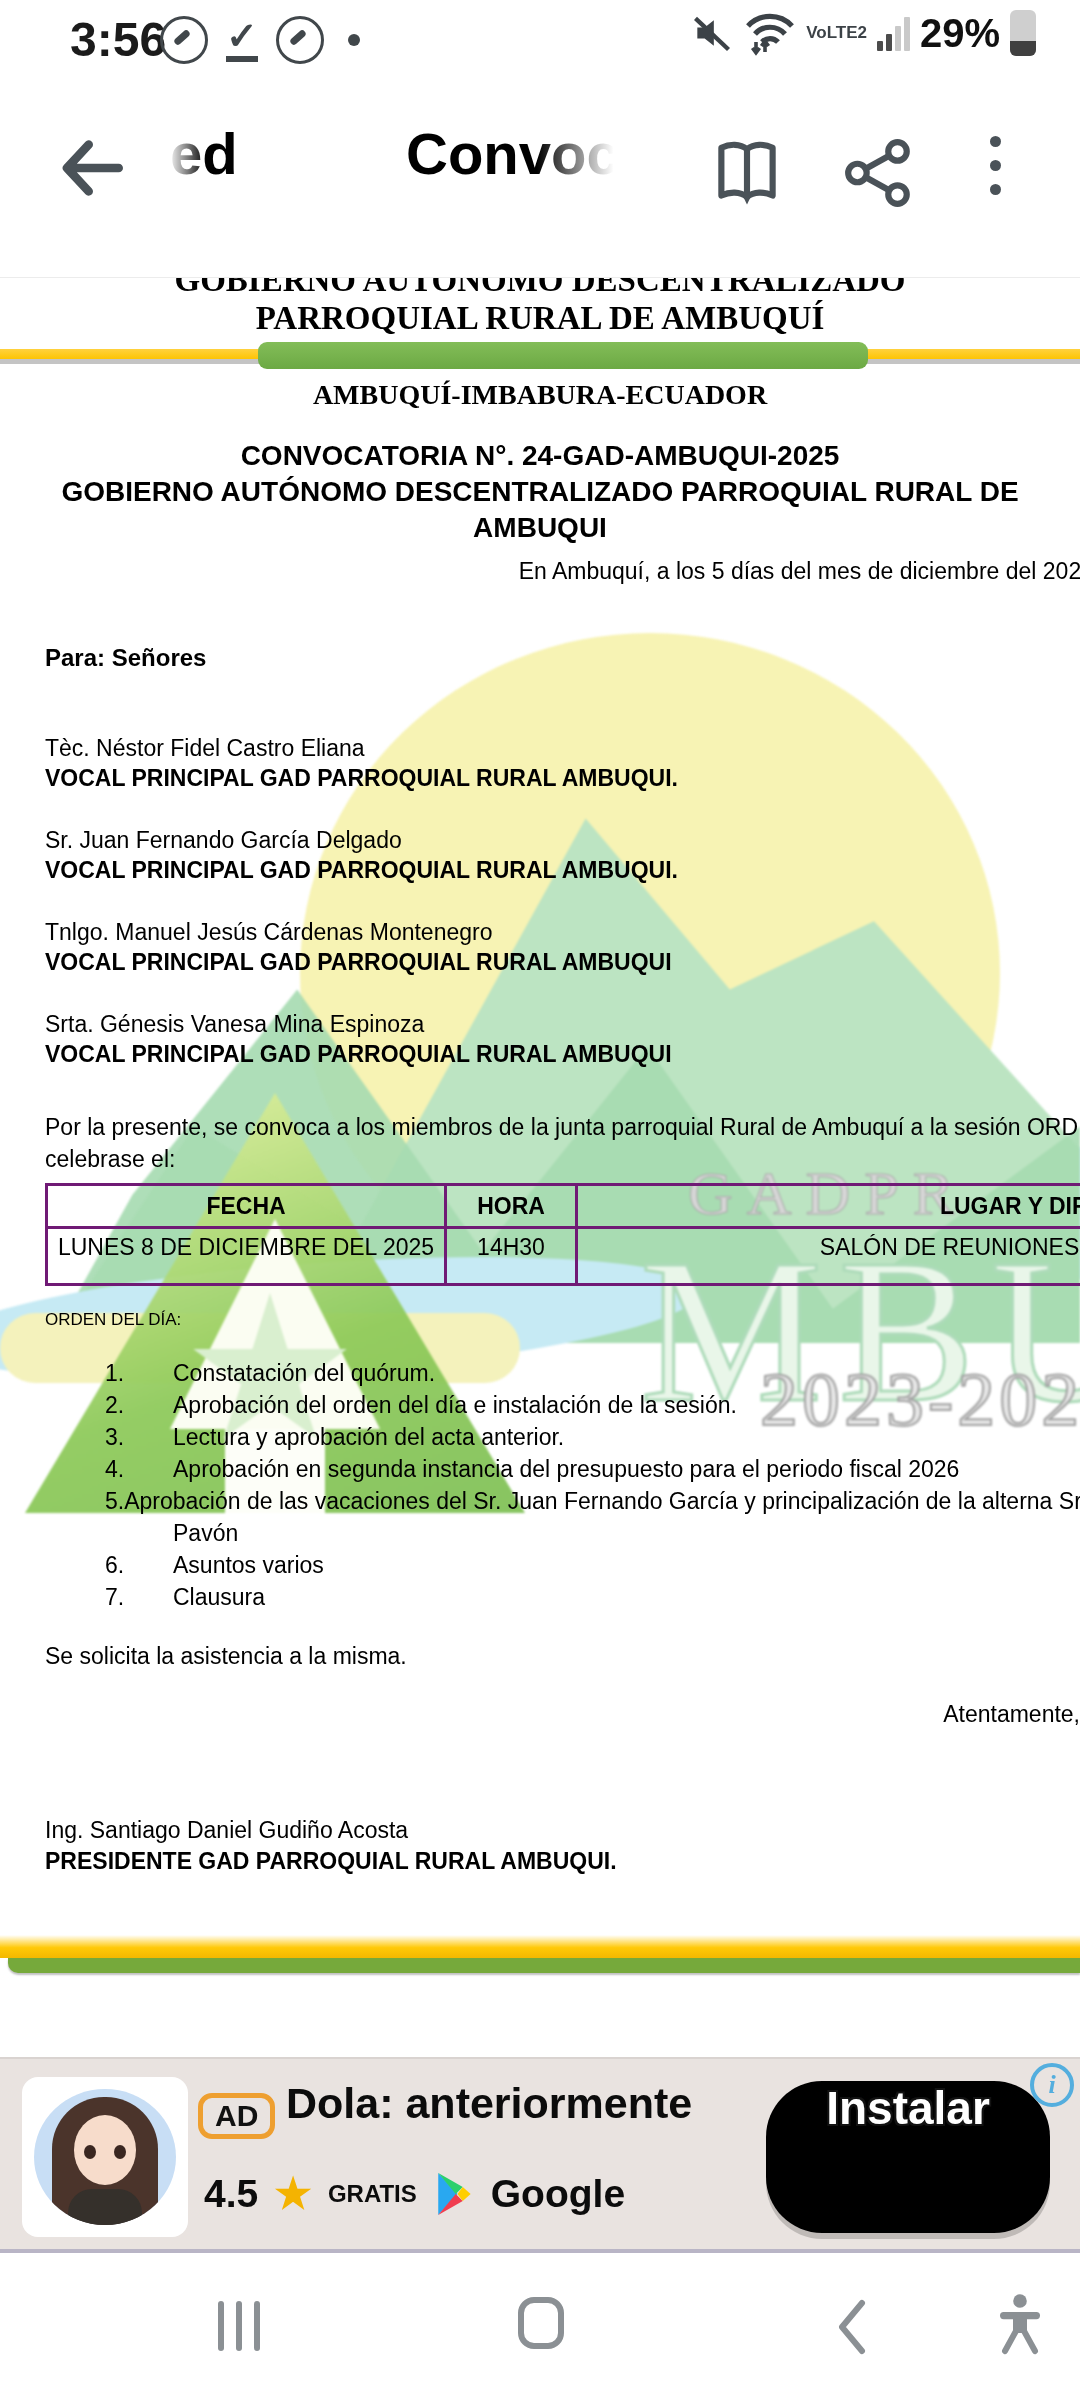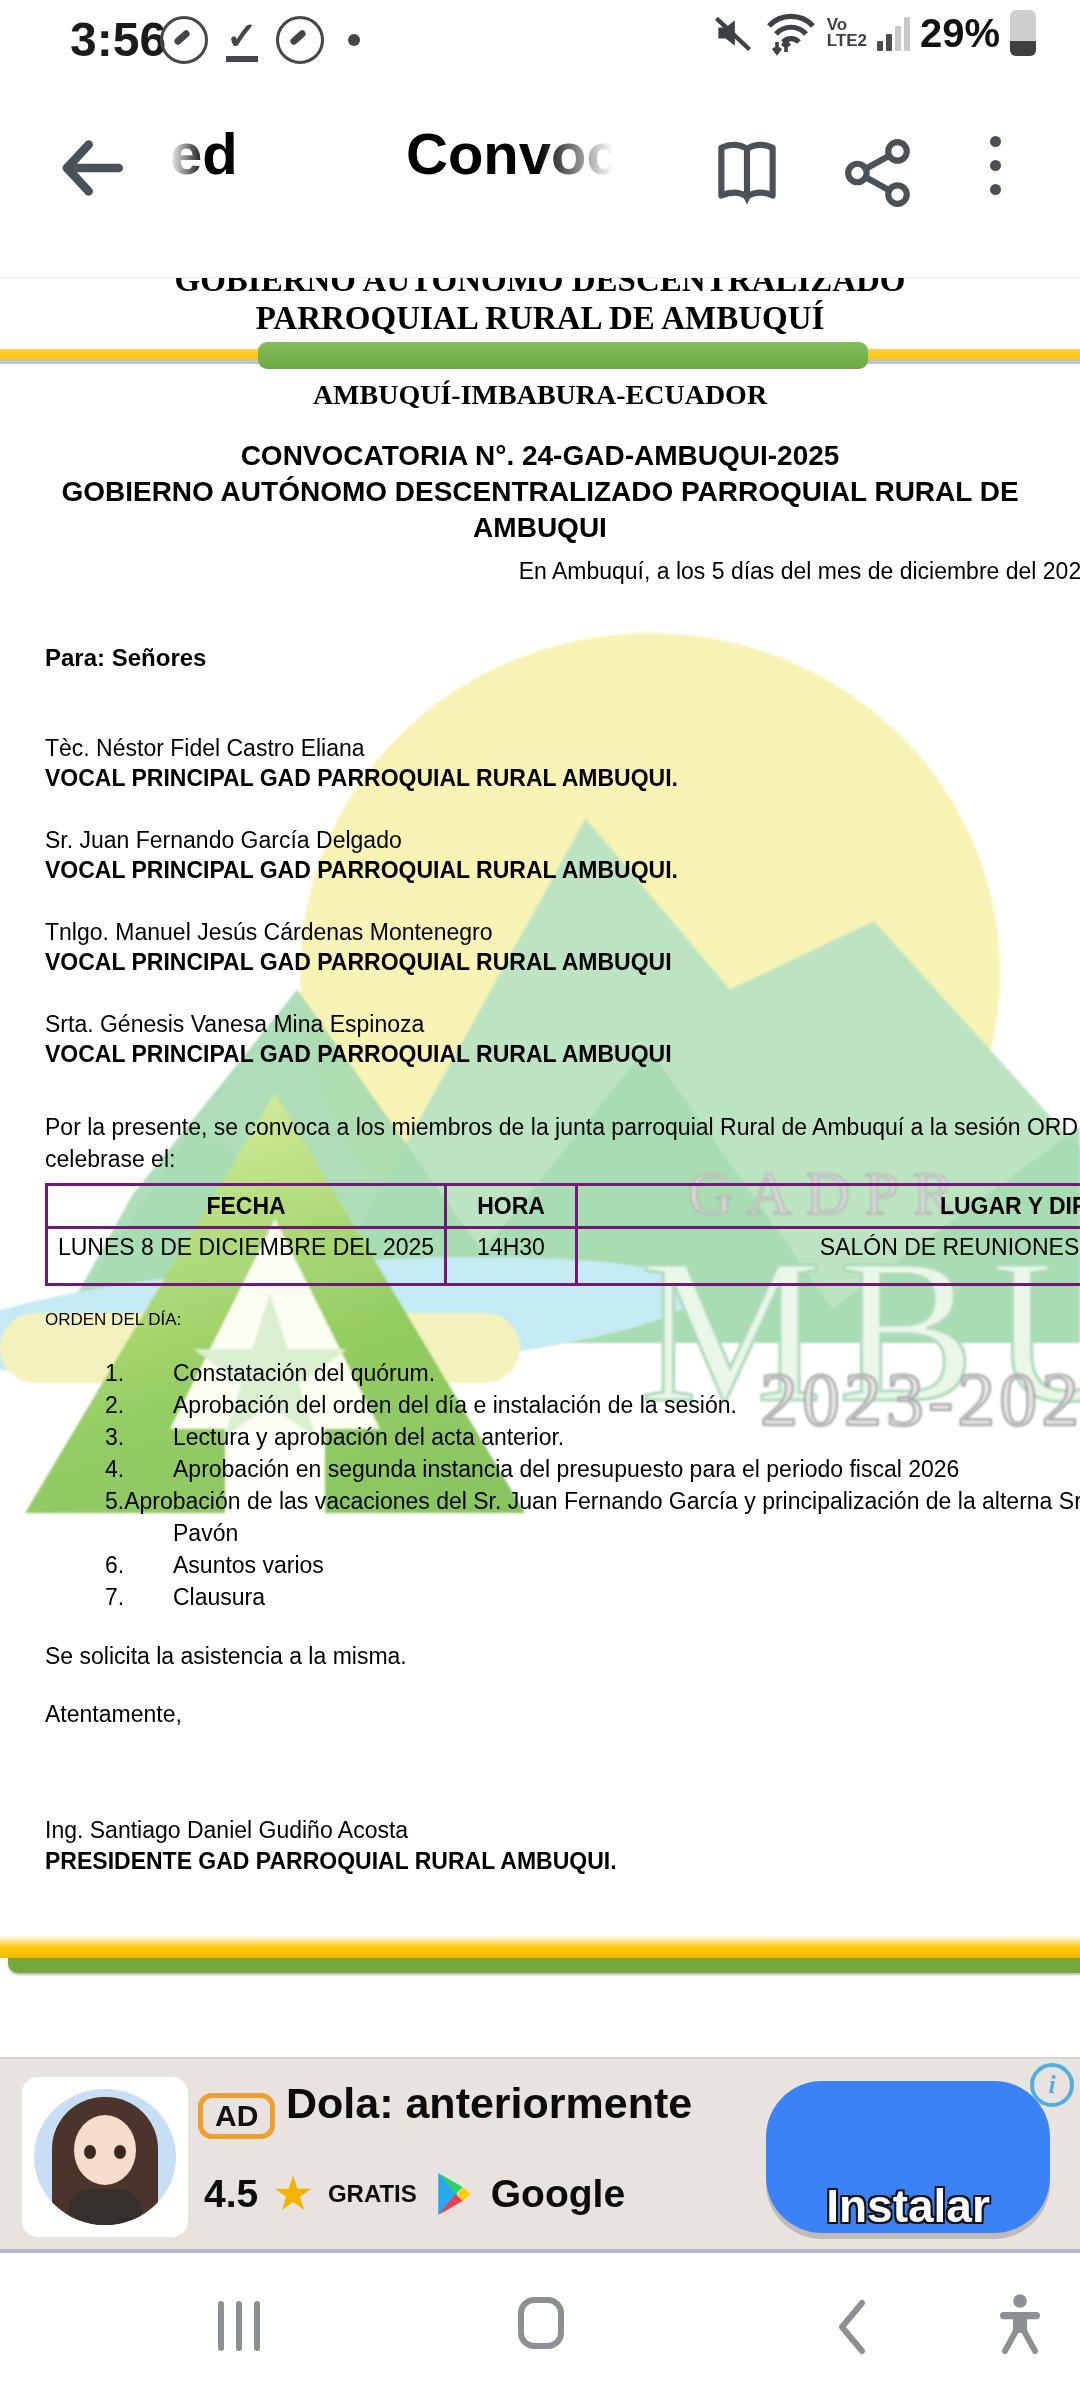--- a/index.html
+++ b/index.html
@@ -17,7 +17,7 @@
   .chk::after{content:"";position:absolute;left:4px;bottom:0;width:32px;height:6px;background:#41474b;}
   .sb-dot{width:12px;height:12px;border-radius:50%;background:#41474b;margin-left:10px;}
   .sb-right{position:absolute;right:44px;top:10px;display:flex;align-items:center;gap:10px;}
-  .volte{display:flex;flex-direction:column;line-height:16px;font-weight:700;color:#3c4247;font-size:17px;}
+  .volte{display:flex;flex-direction:row;line-height:16px;font-weight:700;color:#3c4247;font-size:17px;}
   .sigbars{display:flex;align-items:flex-end;gap:3px;height:36px;}
   .sigbars i{display:block;width:6px;border-radius:1px;}
   .sb-batt{width:26px;height:46px;border-radius:6px;background:#cfcfcf;position:relative;overflow:hidden;}

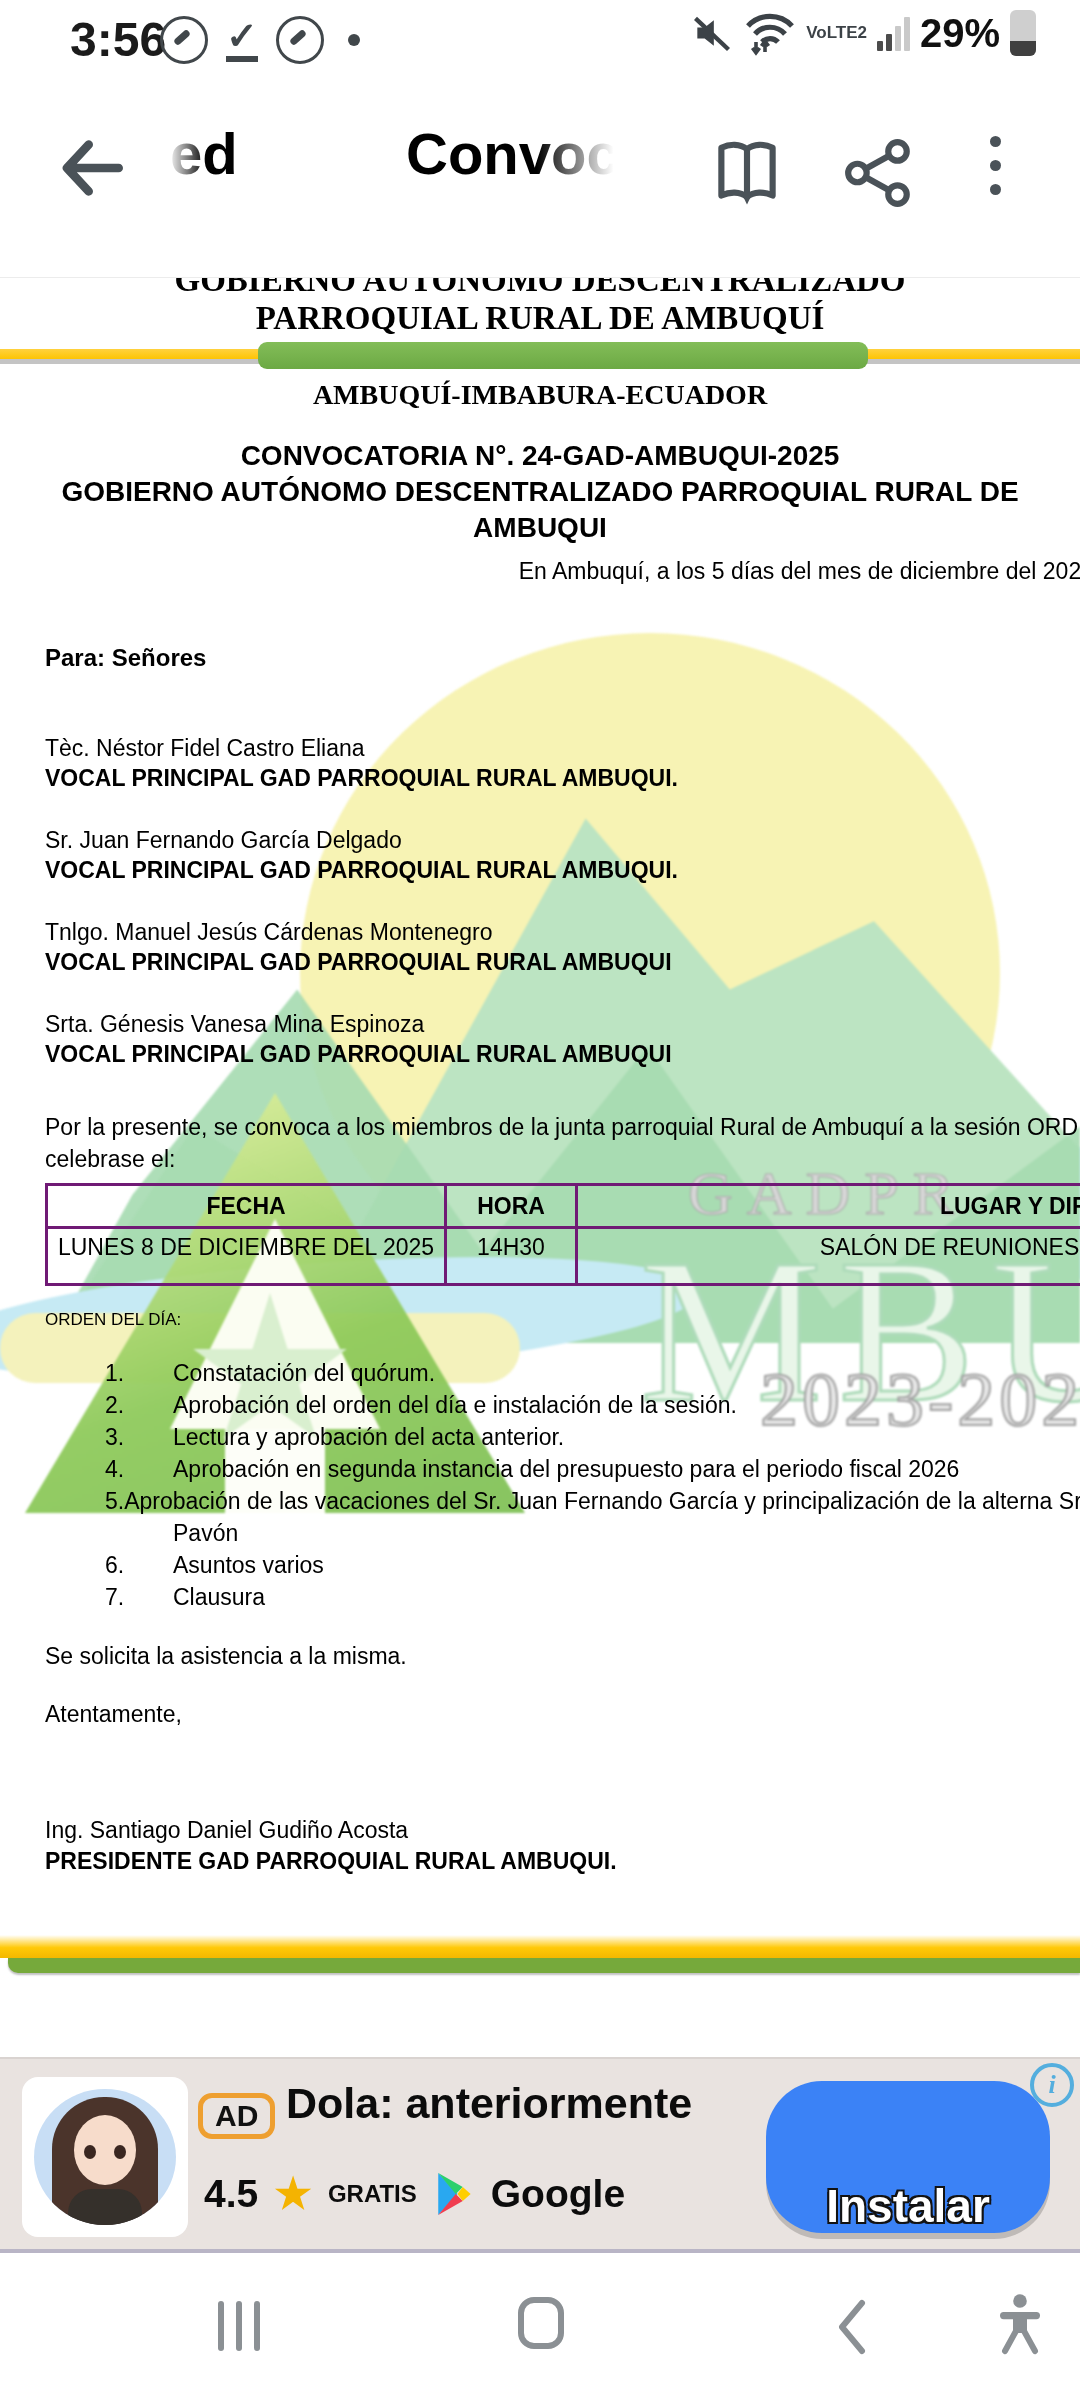--- a/index.html
+++ b/index.html
@@ -84,7 +84,7 @@
   .ag-row{display:flex;font-size:23px;line-height:32px;white-space:nowrap;}
   .ag-n{width:68px;margin-left:105px;}
   .closing,.signoff{margin:28px 0 0 45px;font-size:23px;line-height:30px;}
-  .signoff{}
+  .signoff{text-align:right;}
   .signer{margin:86px 0 0 45px;font-size:23px;line-height:31px;}
   .signer .srole{font-weight:700;}
   .fbars{position:relative;height:38px;margin-top:58px;}

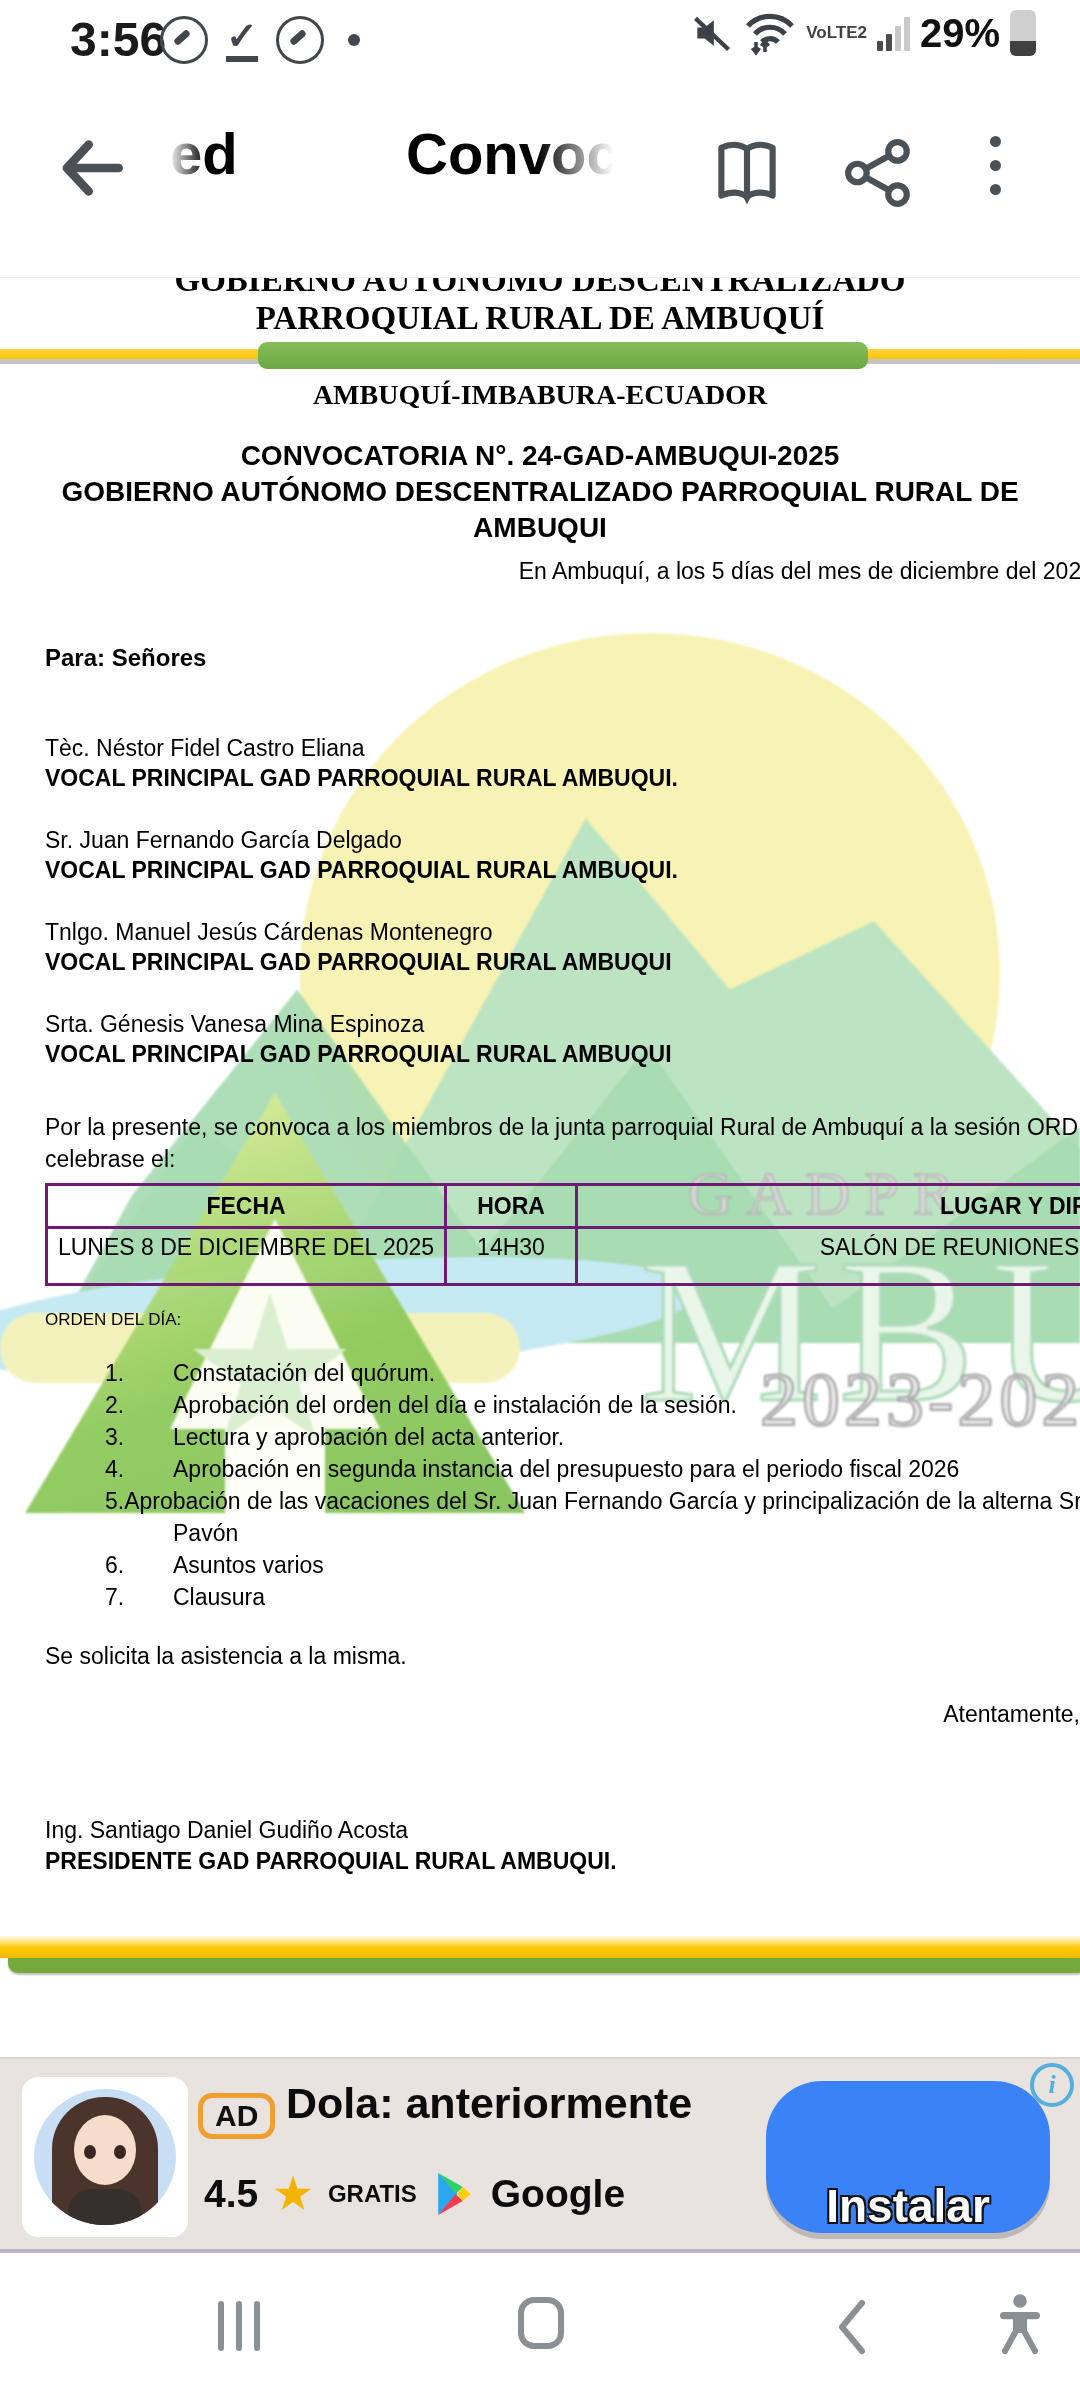--- a/index.html
+++ b/index.html
@@ -103,7 +103,7 @@
   .ad-title{position:absolute;left:286px;top:20px;font-size:43px;font-weight:800;color:#0c0c0c;white-space:nowrap;}
   .ad-row2{position:absolute;left:204px;top:112px;display:flex;align-items:center;gap:16px;font-size:39px;font-weight:700;color:#0c0c0c;}
   .ad-star{color:#f4b301;font-size:42px;line-height:40px;}
-  .ad-cta{position:absolute;left:766px;top:22px;width:284px;height:152px;border-radius:56px;background:#3b82f6;box-shadow:0 6px 0 rgba(0,0,0,.18);display:flex;align-items:flex-end;justify-content:center;}
+  .ad-cta{position:absolute;left:766px;top:22px;width:284px;height:152px;border-radius:56px;background:#000000;box-shadow:0 6px 0 rgba(0,0,0,.18);display:flex;align-items:flex-start;justify-content:center;}
   .ad-cta span{color:#fff;font-size:46px;font-weight:700;
      text-shadow:-2px -2px 0 #121212,2px -2px 0 #121212,-2px 2px 0 #121212,2px 2px 0 #121212;}
   .ad-info{position:absolute;right:6px;top:4px;width:36px;height:36px;border:4px solid #54aede;border-radius:50%;color:#54aede;

